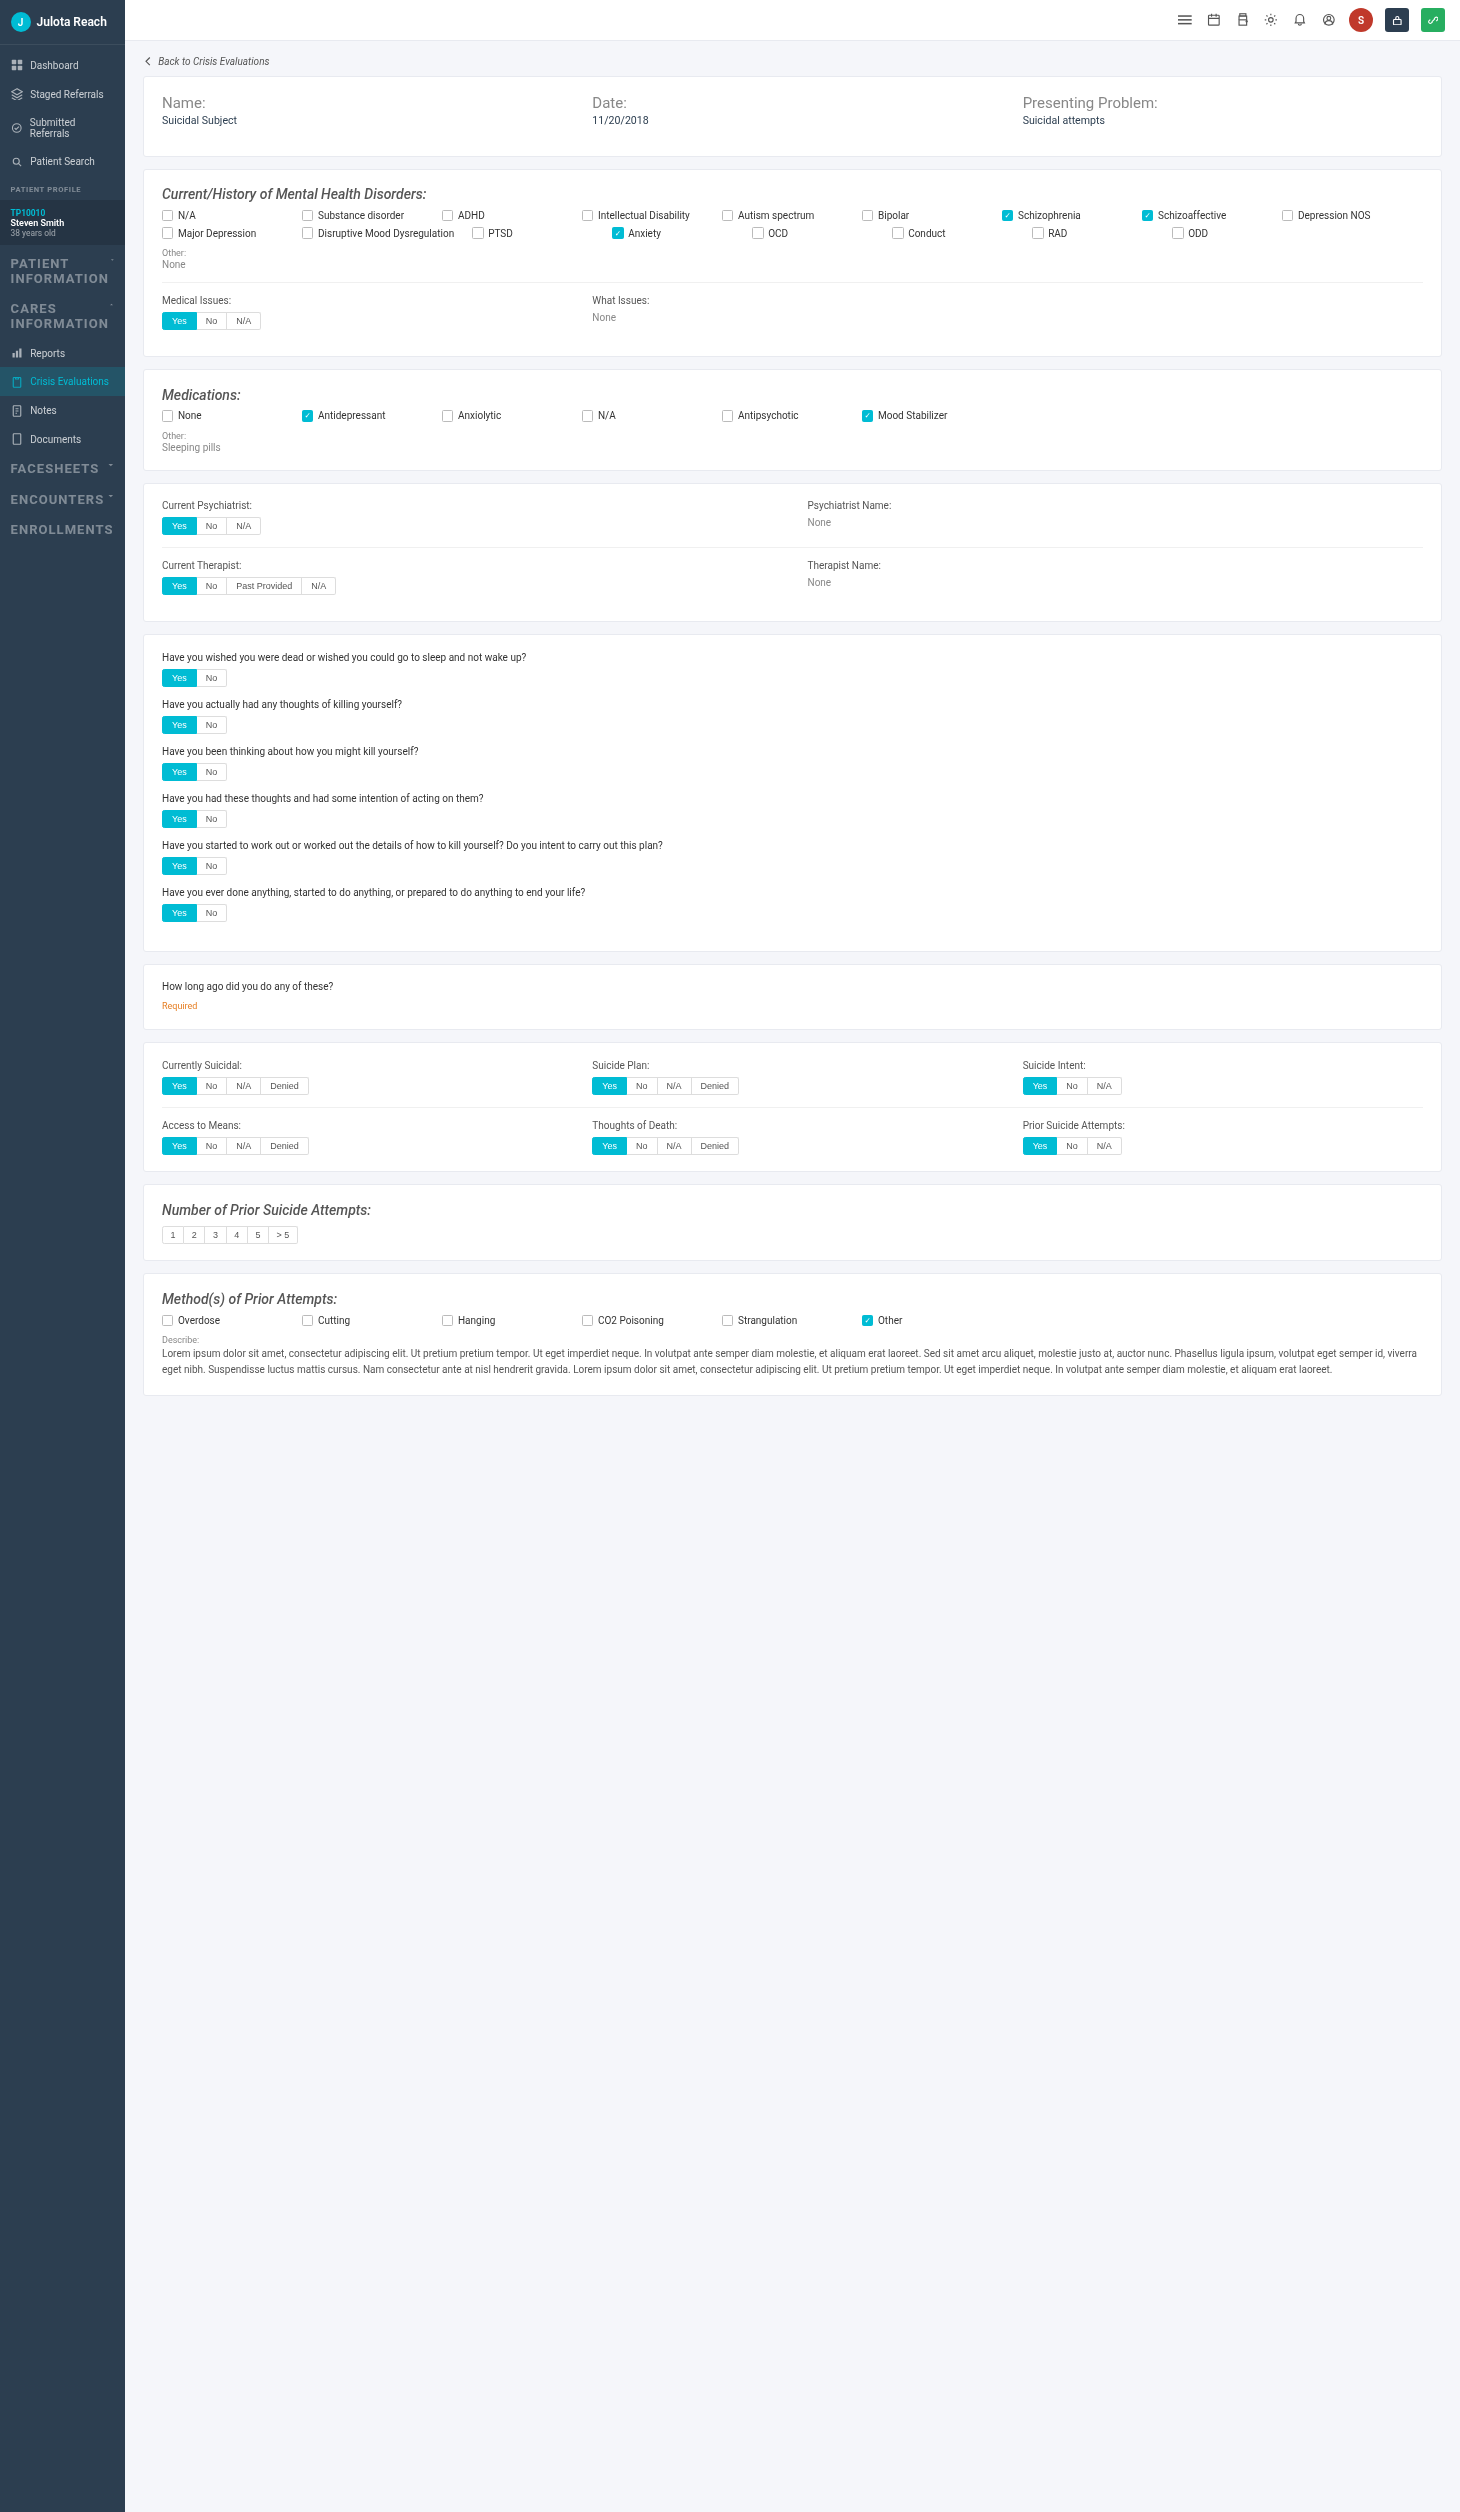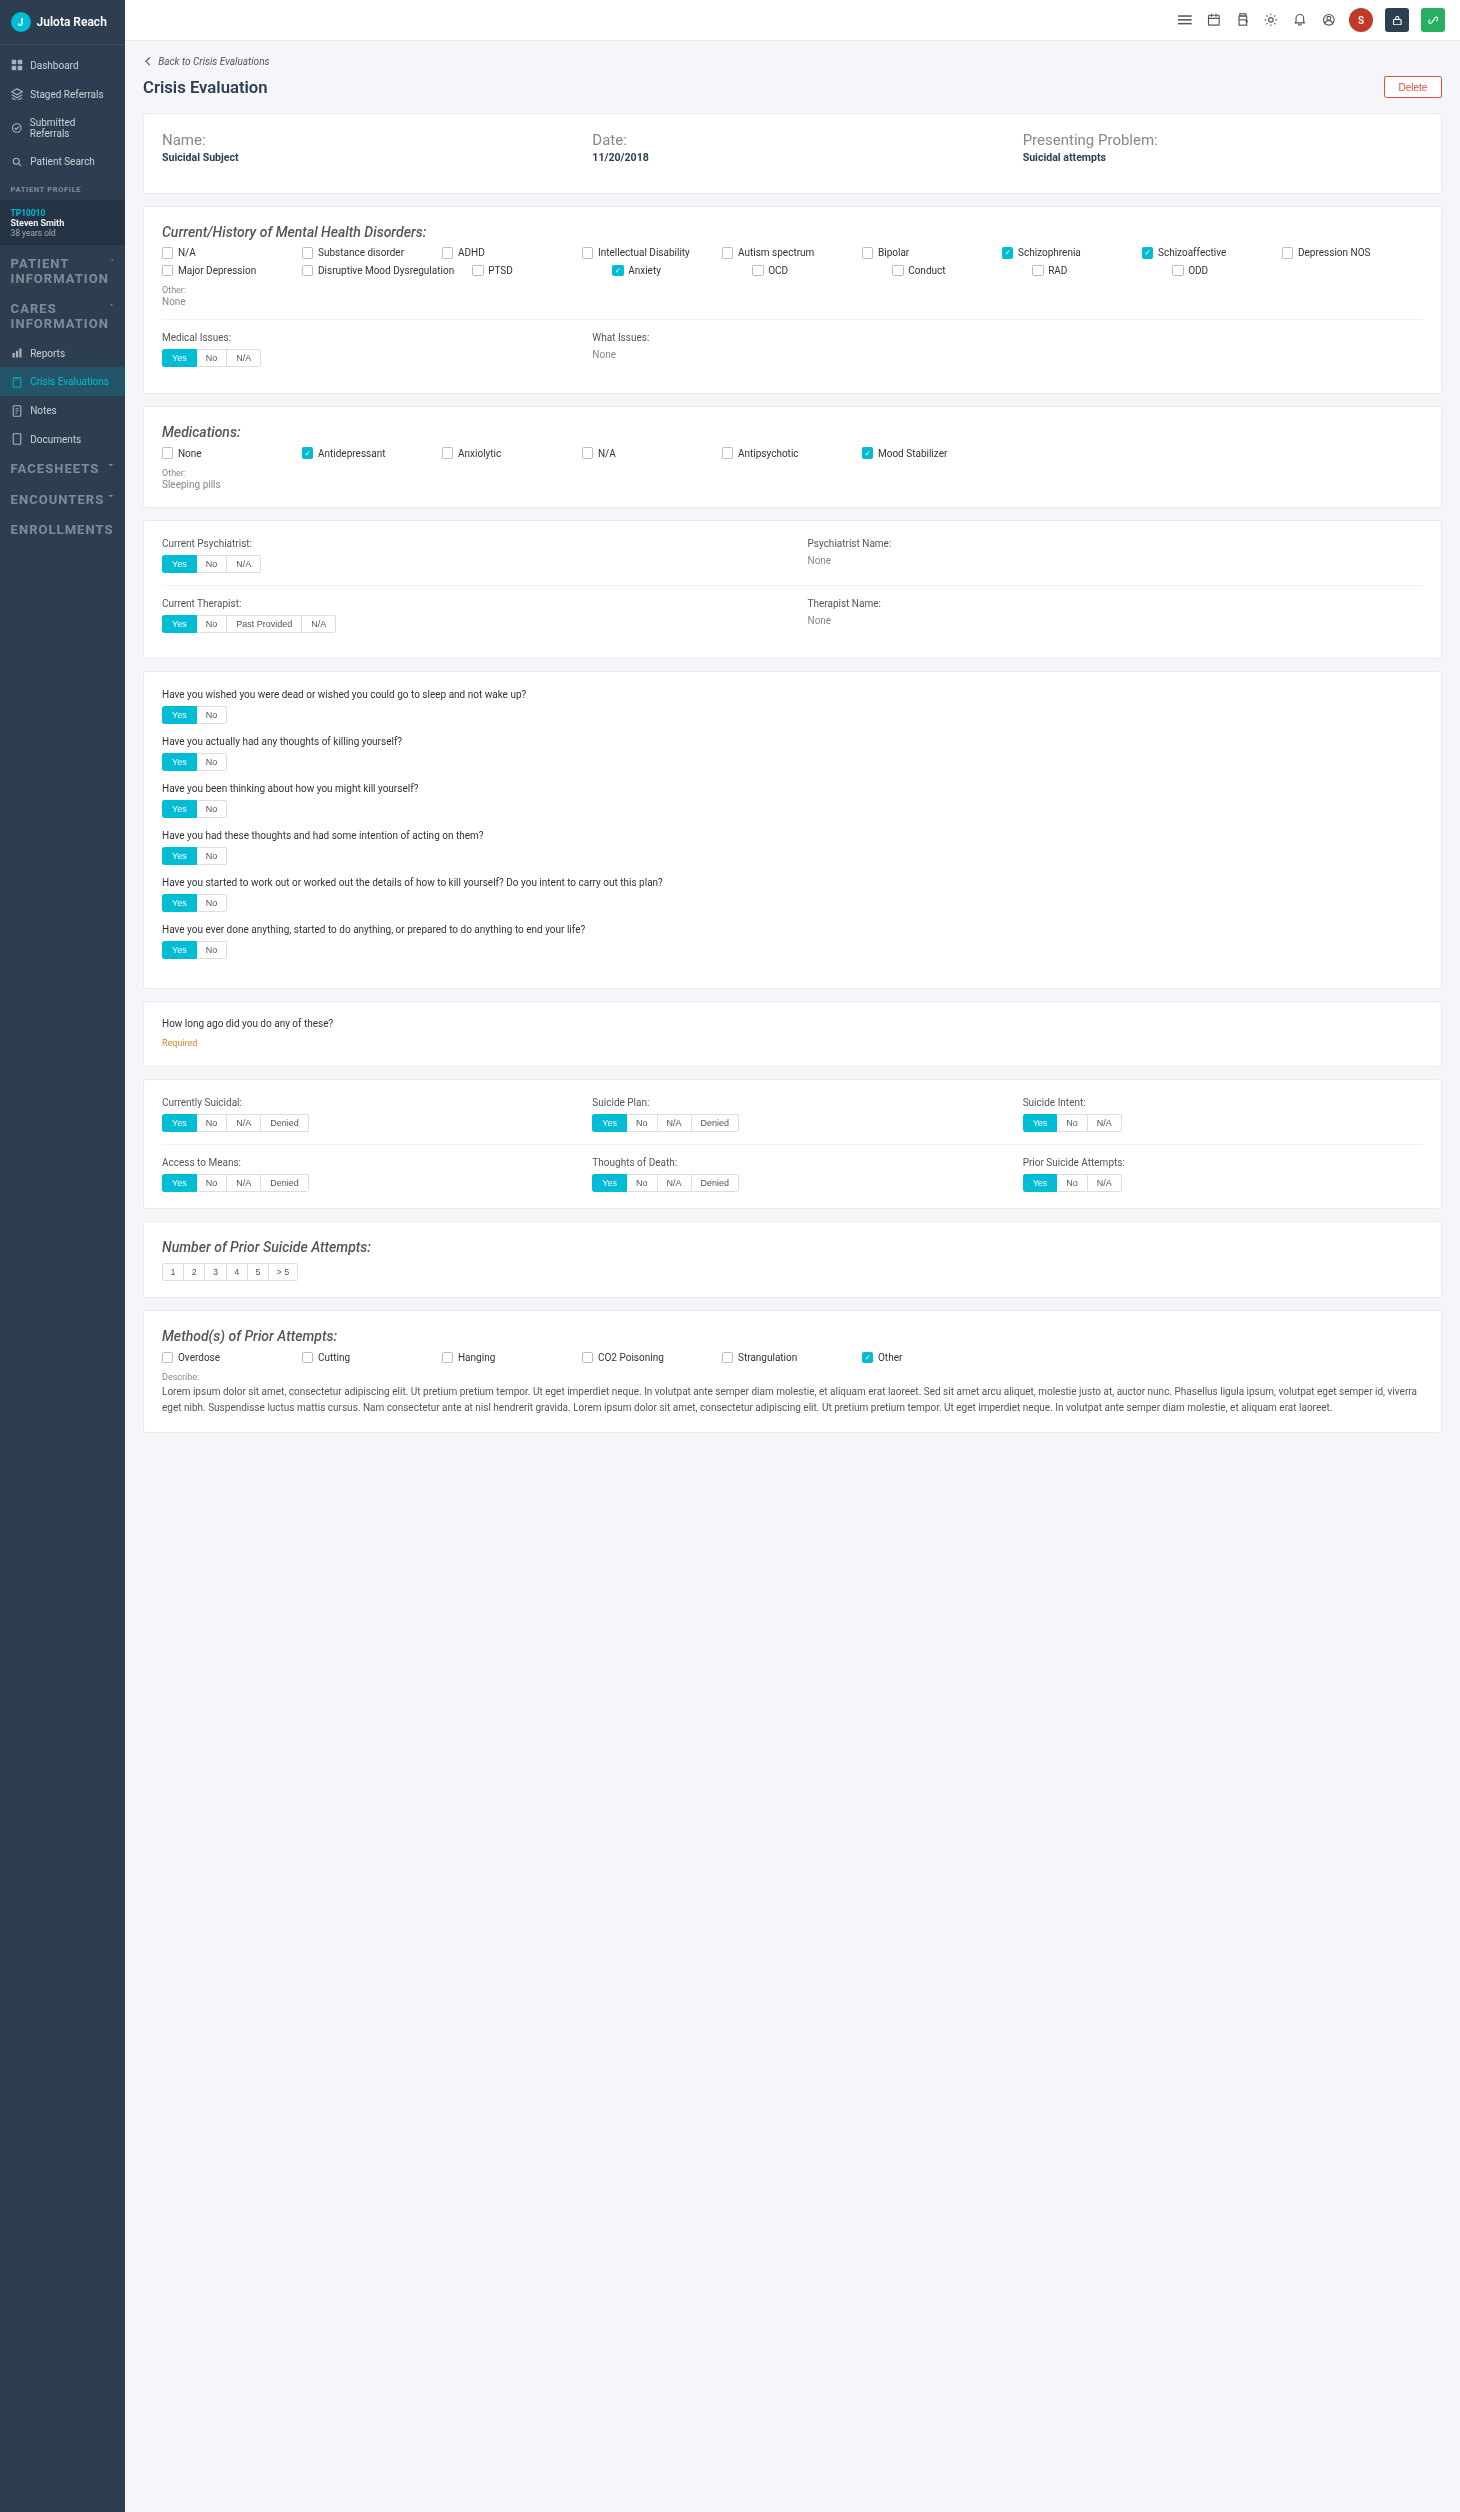--- a/index.html
+++ b/index.html
@@ -470,10 +470,6 @@
     <span>Back to Crisis Evaluations</span>
   </div>
 
-  <div class="page-title">
-    <span>Crisis Evaluation</span>
-    <button class="delete-btn">Delete</button>
-  </div>
 
   <div class="form-card">
     <div class="form-row">

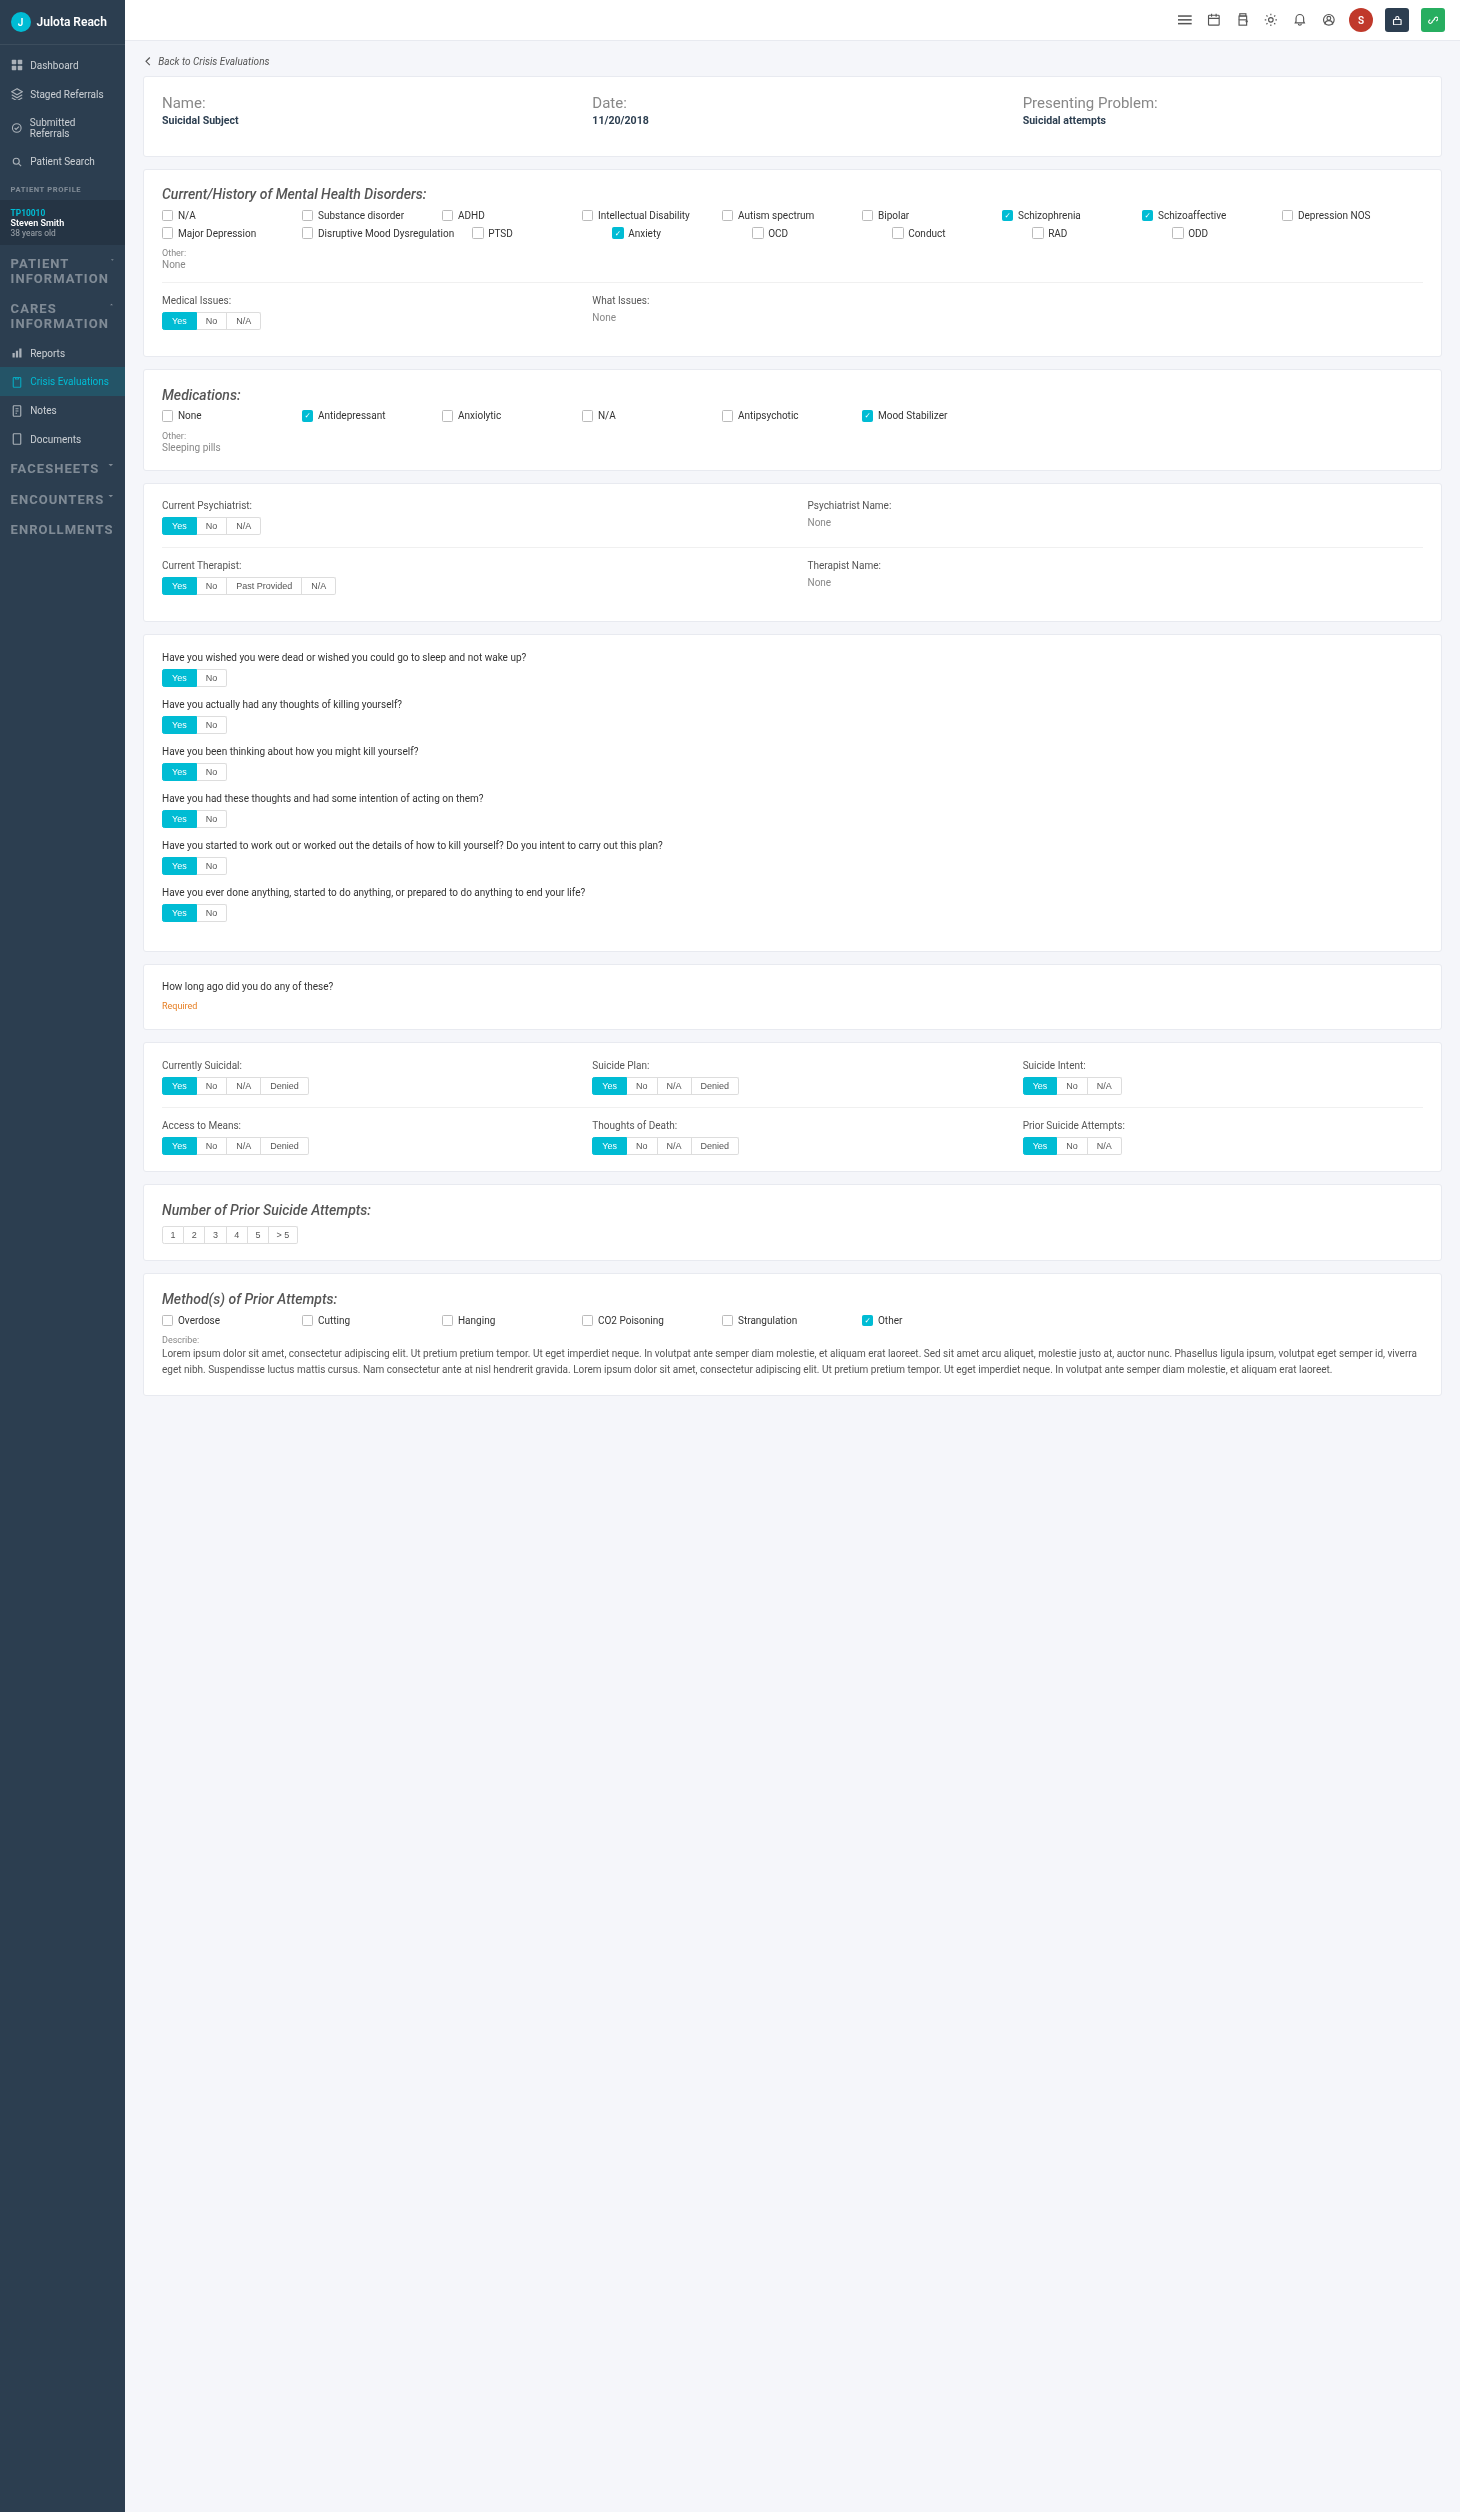--- a/index.html
+++ b/index.html
@@ -183,7 +183,7 @@
     .form-field .value {
       font-size: 10.6px;
       color: #2c3e50;
-      font-weight: 700;
+      font-weight: 400;
     }
 
     .section-label {

